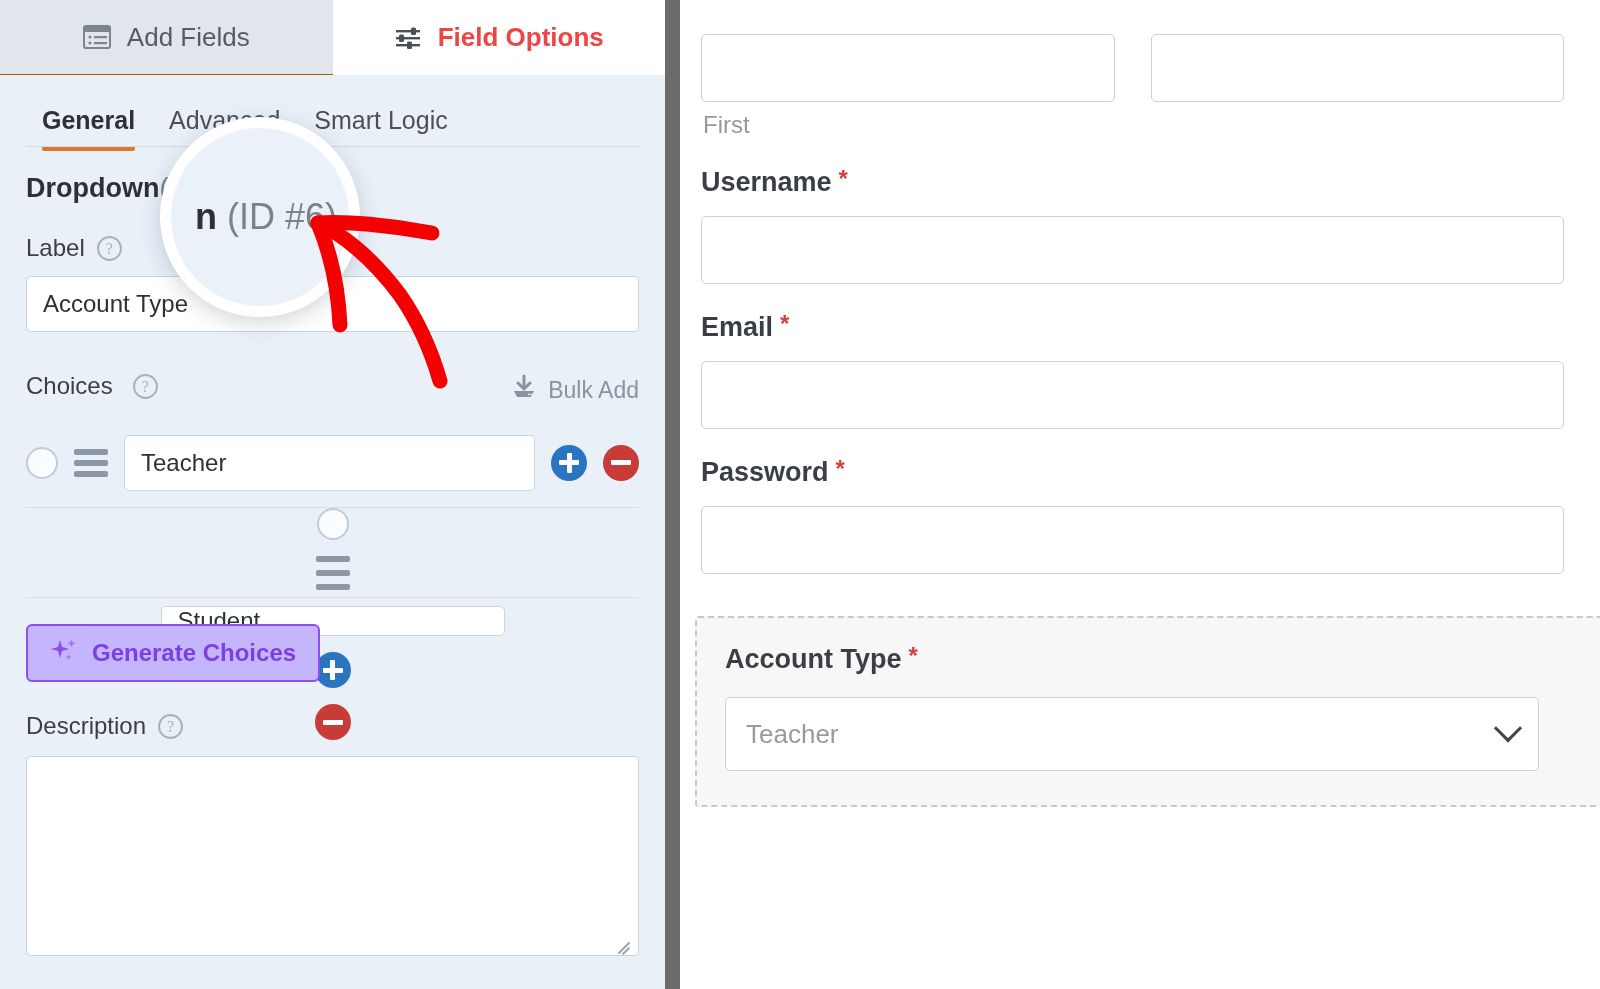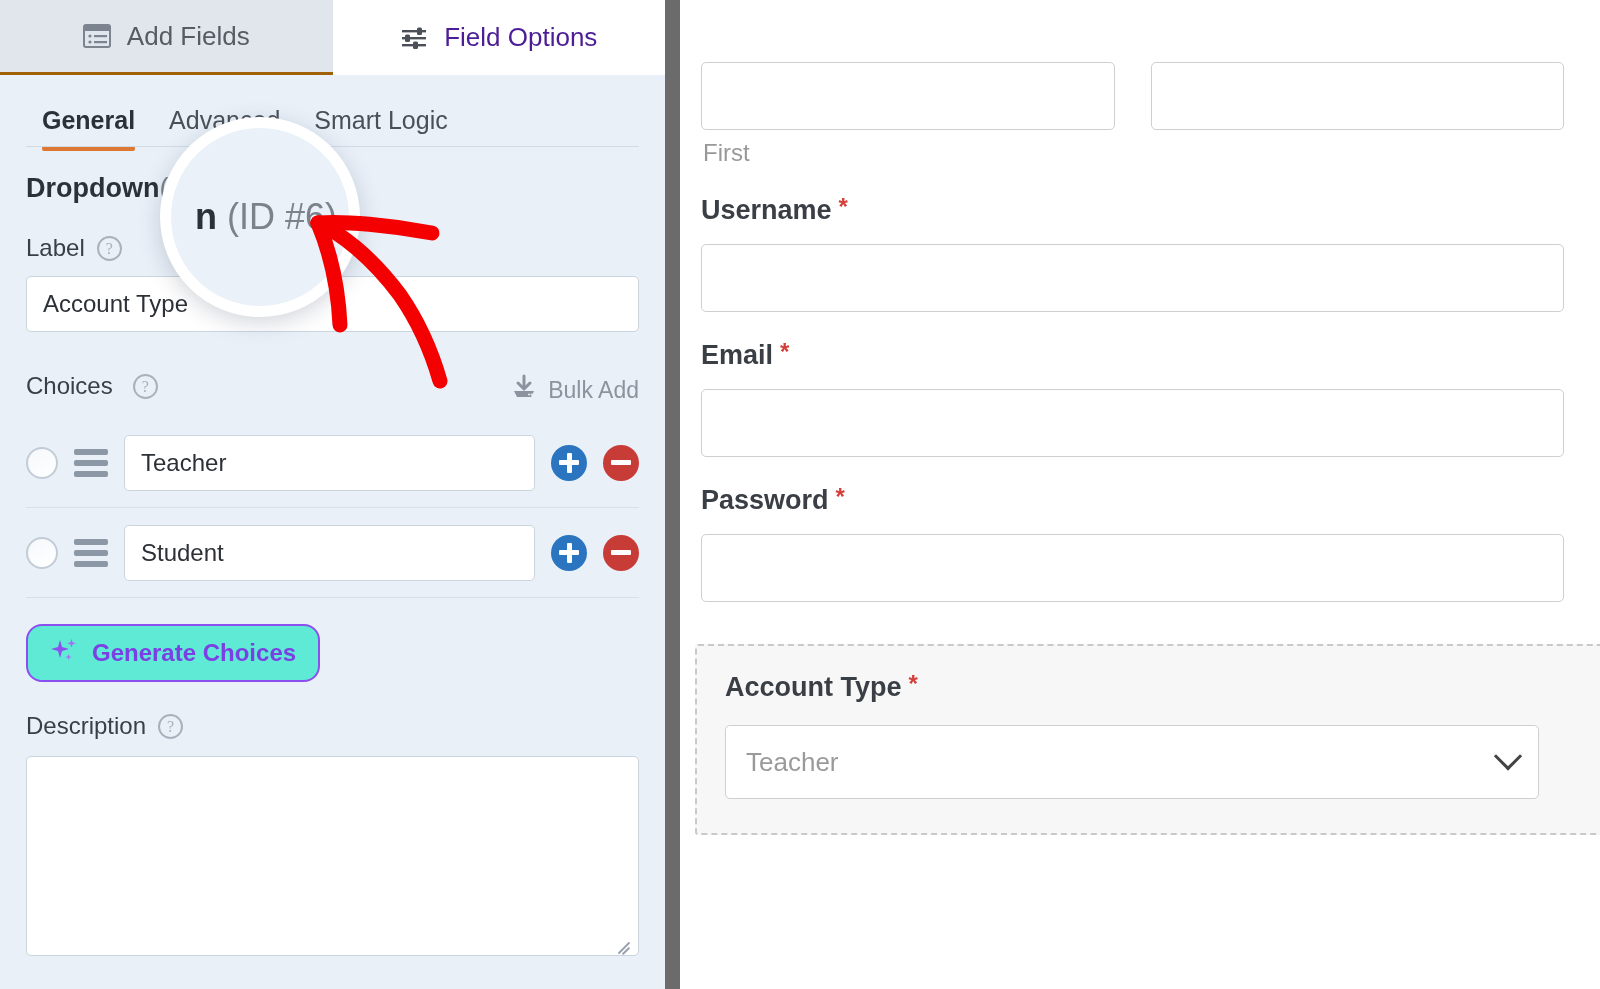--- a/index.html
+++ b/index.html
@@ -55,7 +55,7 @@
     font-size: 26px;
     color: #444a52;
     cursor: pointer;
-    border-bottom: 3px solid #a16207;
+    border-bottom: 1px solid #a16207;
   }
   .top-tab.inactive {
     background: #e1e6ec;

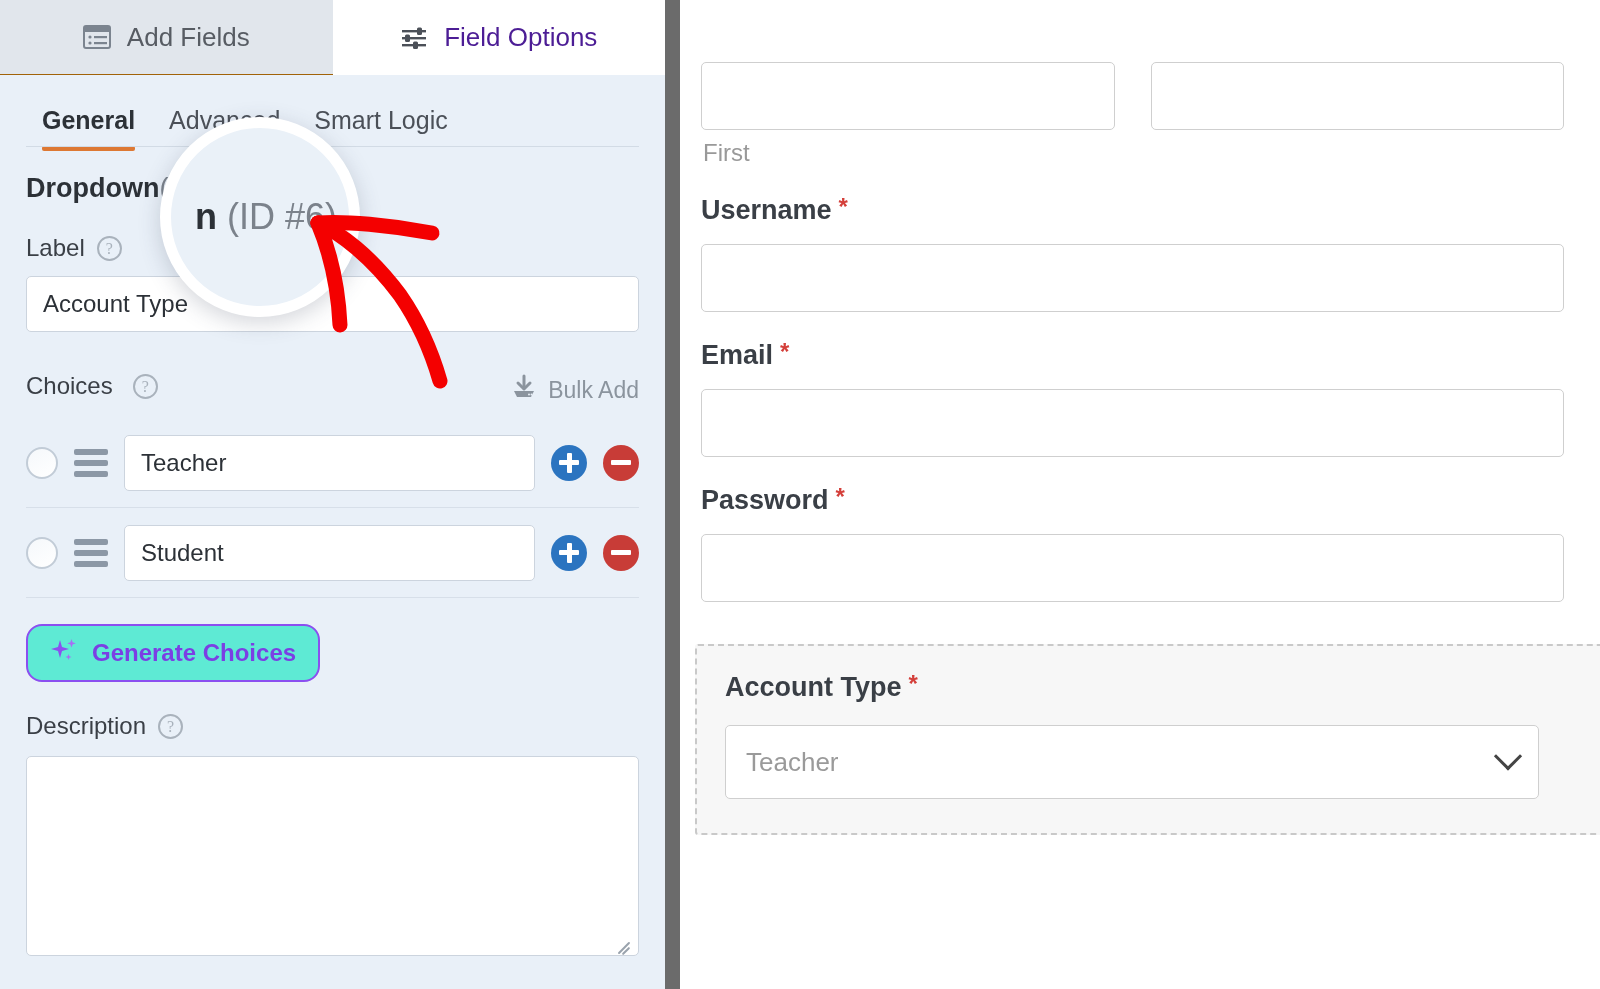--- a/index.html
+++ b/index.html
@@ -64,8 +64,8 @@
   }
   .top-tab.active {
     background: #ffffff;
-    color: #4c1d95;
-    font-weight: normal;
+    color: #ef4444;
+    font-weight: bold;
     border-bottom: none;
   }
   .top-tab .ti { display: flex; align-items: center; }

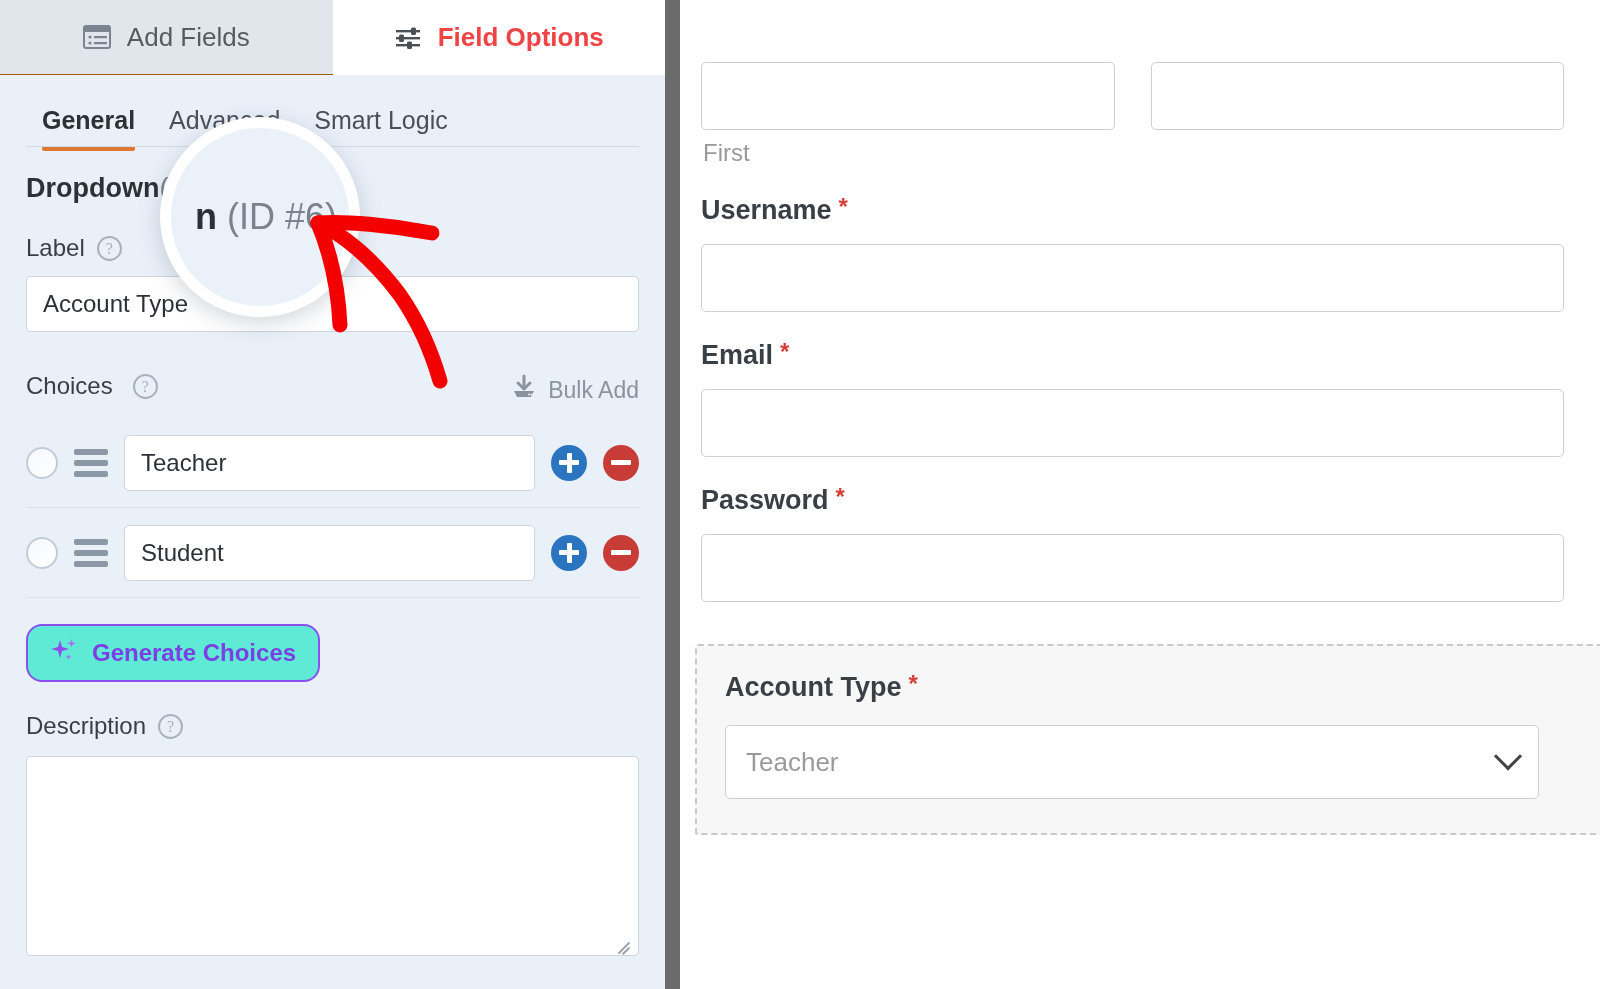--- a/index.html
+++ b/index.html
@@ -355,7 +355,7 @@
     gap: 36px;
     margin-top: 24px;
   }
-  .pv-col { flex: 1 1 50%; margin-top: 28px; }
+  .pv-col { flex: 1 1 50%; }
 
   .pv-input {
     width: 100%;

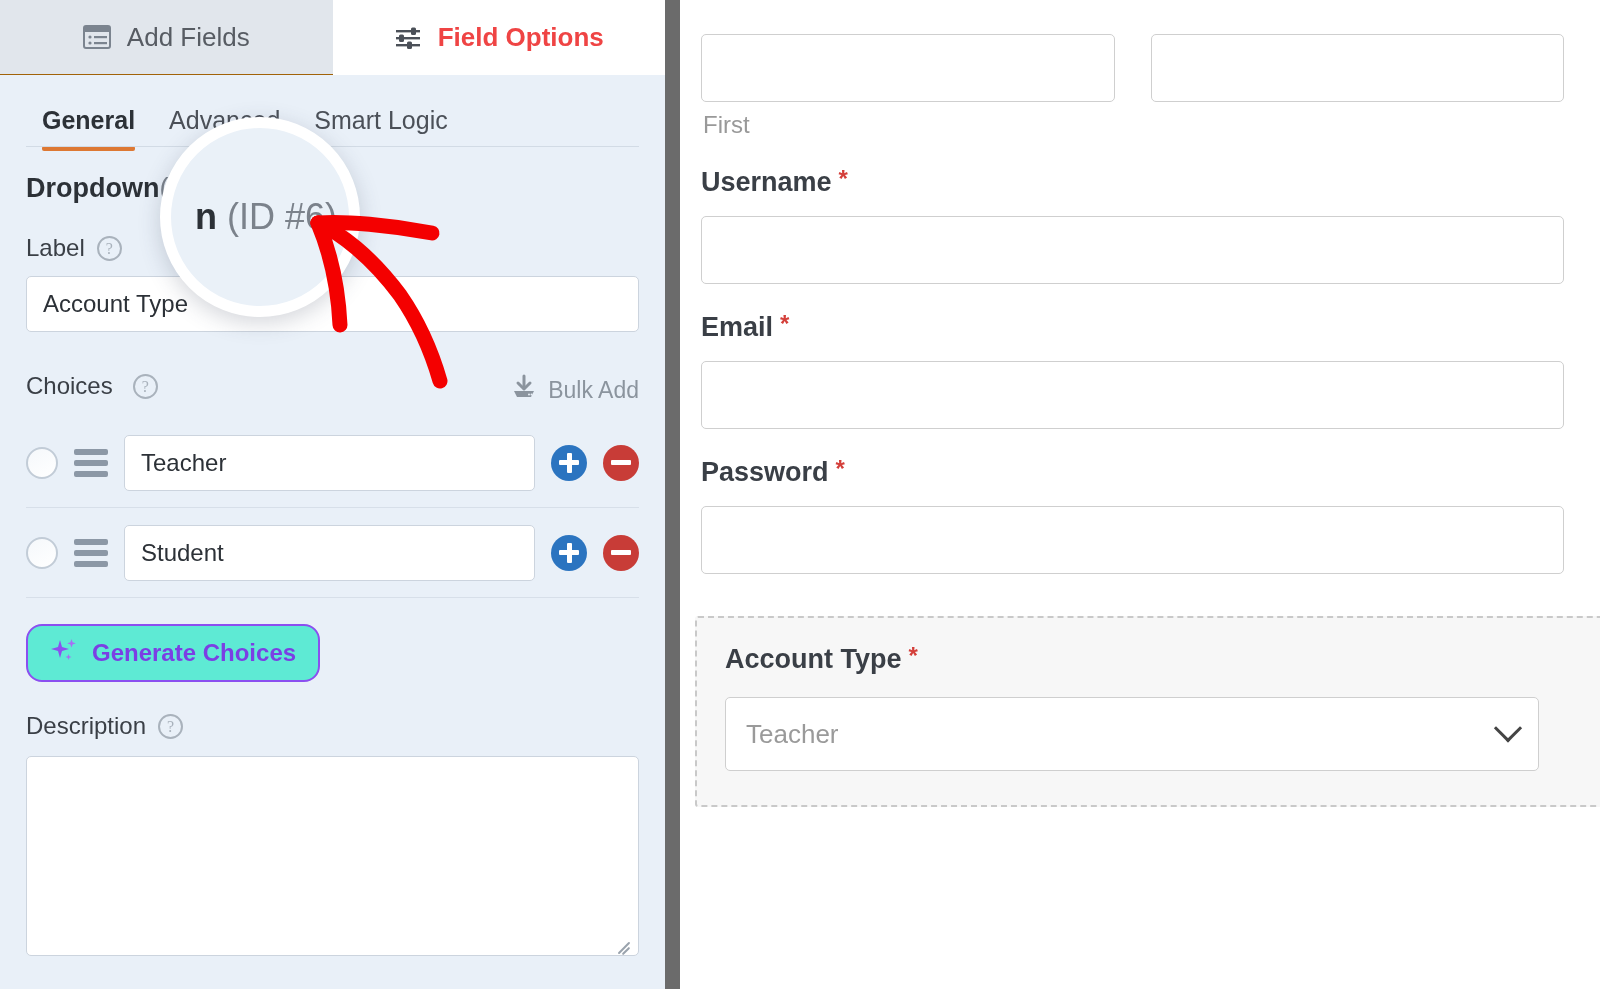--- a/index.html
+++ b/index.html
@@ -194,7 +194,7 @@
     height: 90px;
     border-bottom: 1px solid #d7dfe9;
   }
-  .choice-row:last-child { border-bottom: 1px solid #d7dfe9; }
+  .choice-row:last-child { border-bottom: 1px solid #d7dfe9; flex-direction: column; }
 
   .radio-dot {
     width: 32px; height: 32px;

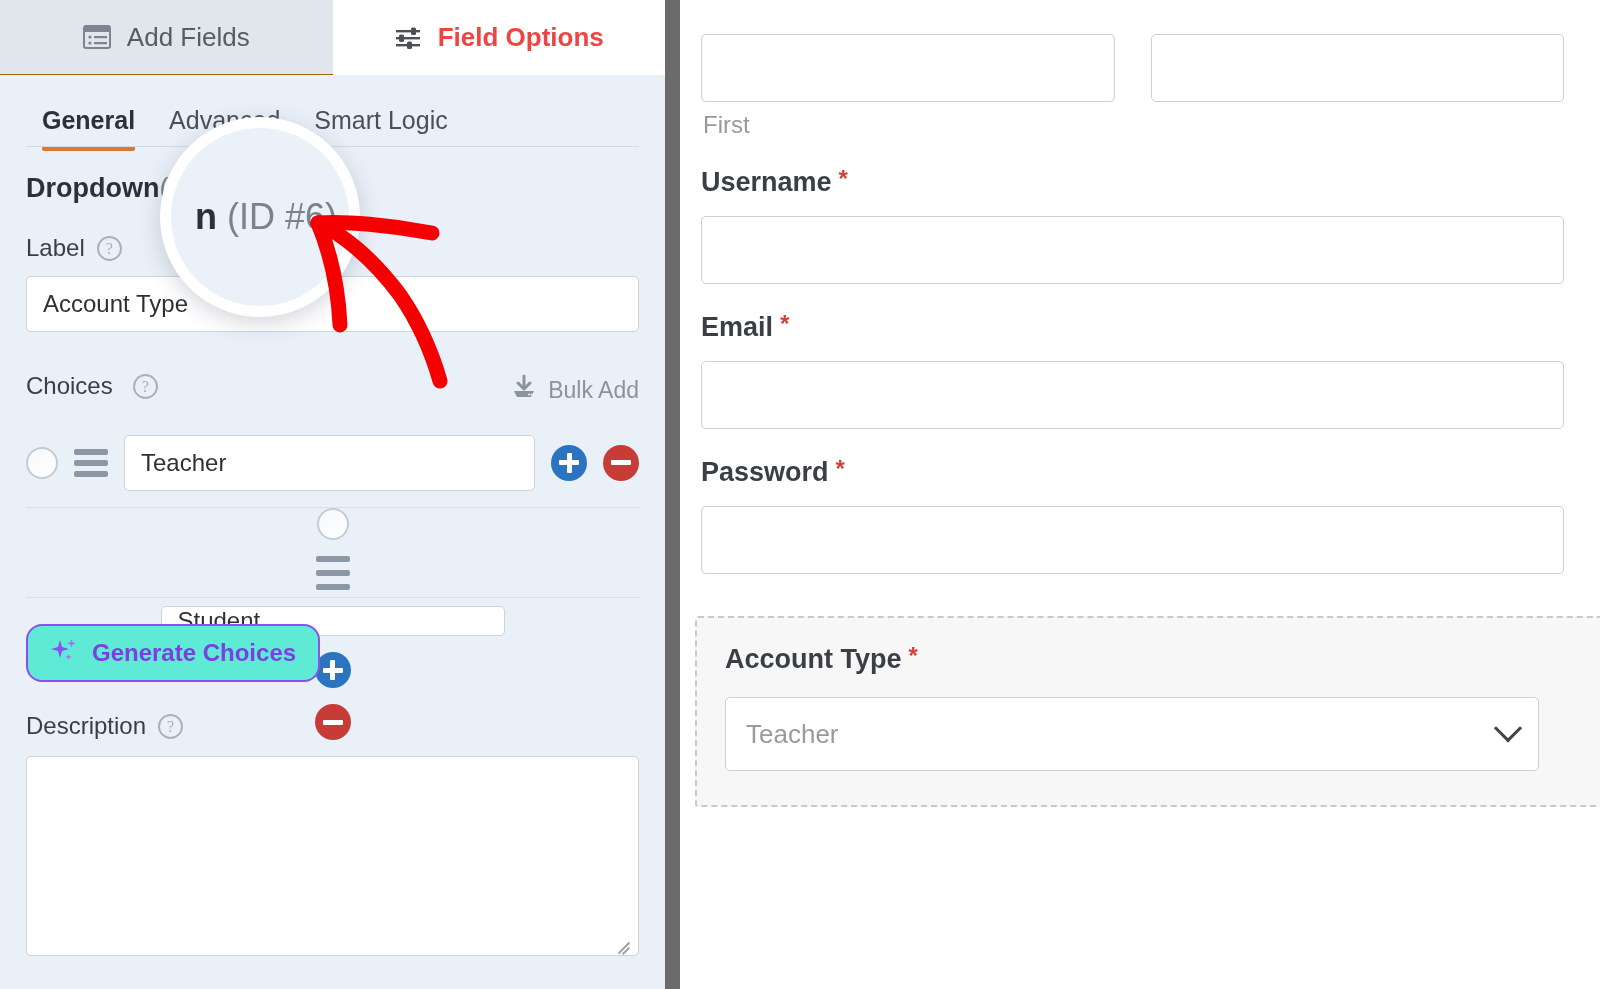--- a/index.html
+++ b/index.html
@@ -255,8 +255,8 @@
     height: 58px;
     padding: 4px 22px;
     border: 2px solid #8b4ff0;
-    border-radius: 16px;
-    background: #5eead4;
+    border-radius: 6px;
+    background: #c4b5fd;
     color: #7b3fe4;
     font-size: 24px;
     font-weight: bold;

